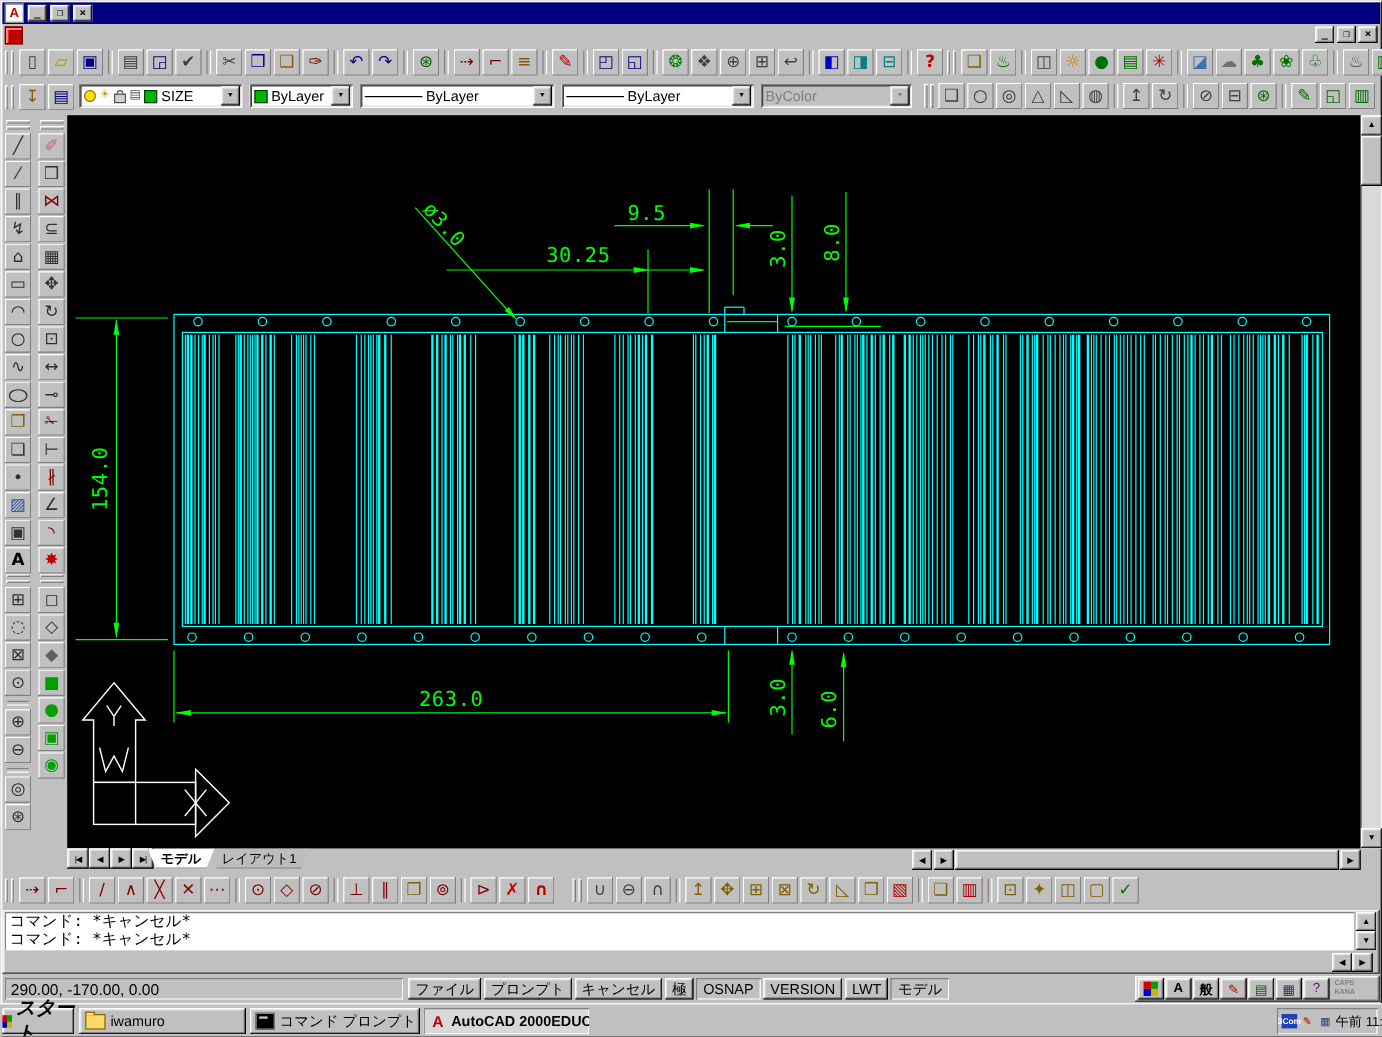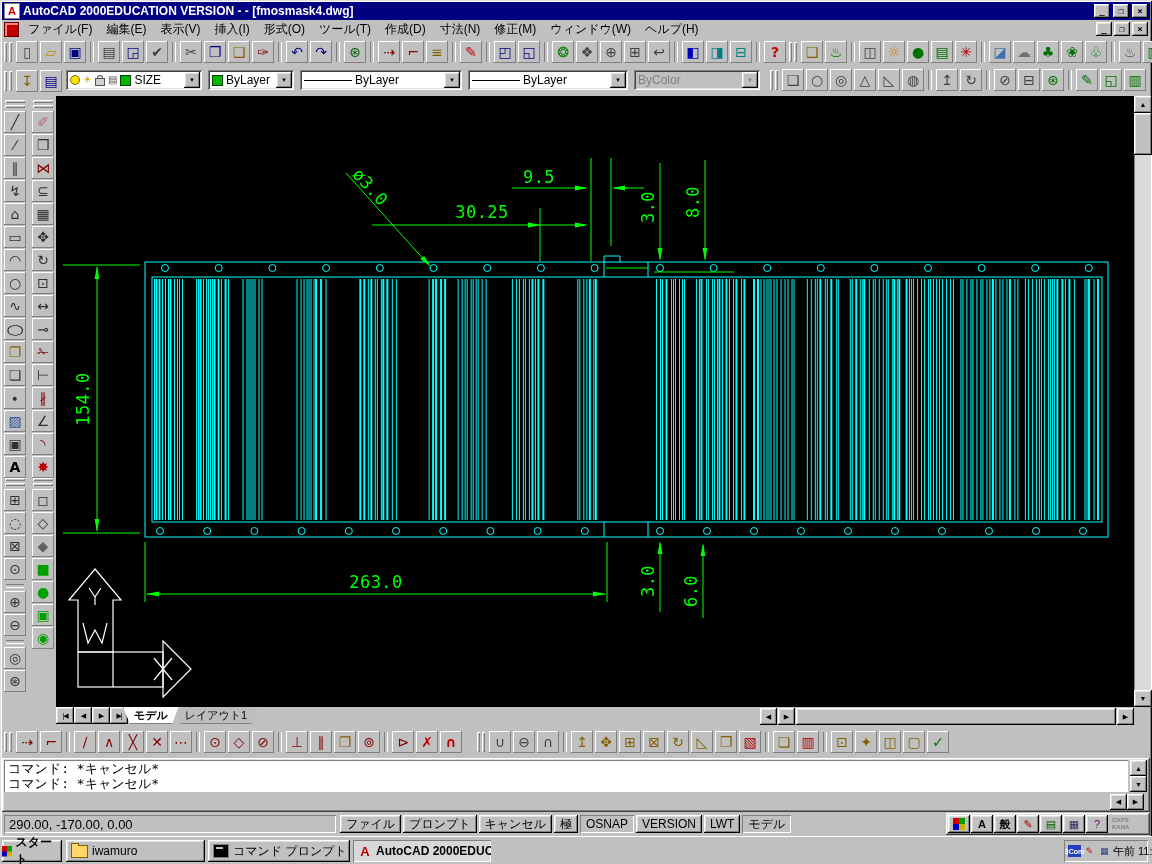--- a/index.html
+++ b/index.html
@@ -92,7 +92,6 @@
 
   <div class="titlebar">
     <div class="appicon">A</div>
-    <div class="title-text">AutoCAD 2000EDUCATION VERSION - - [fmosmask4.dwg]</div>
     <div class="wbtn rb">_</div>
     <div class="wbtn rb">❐</div>
     <div class="wbtn rb">×</div>

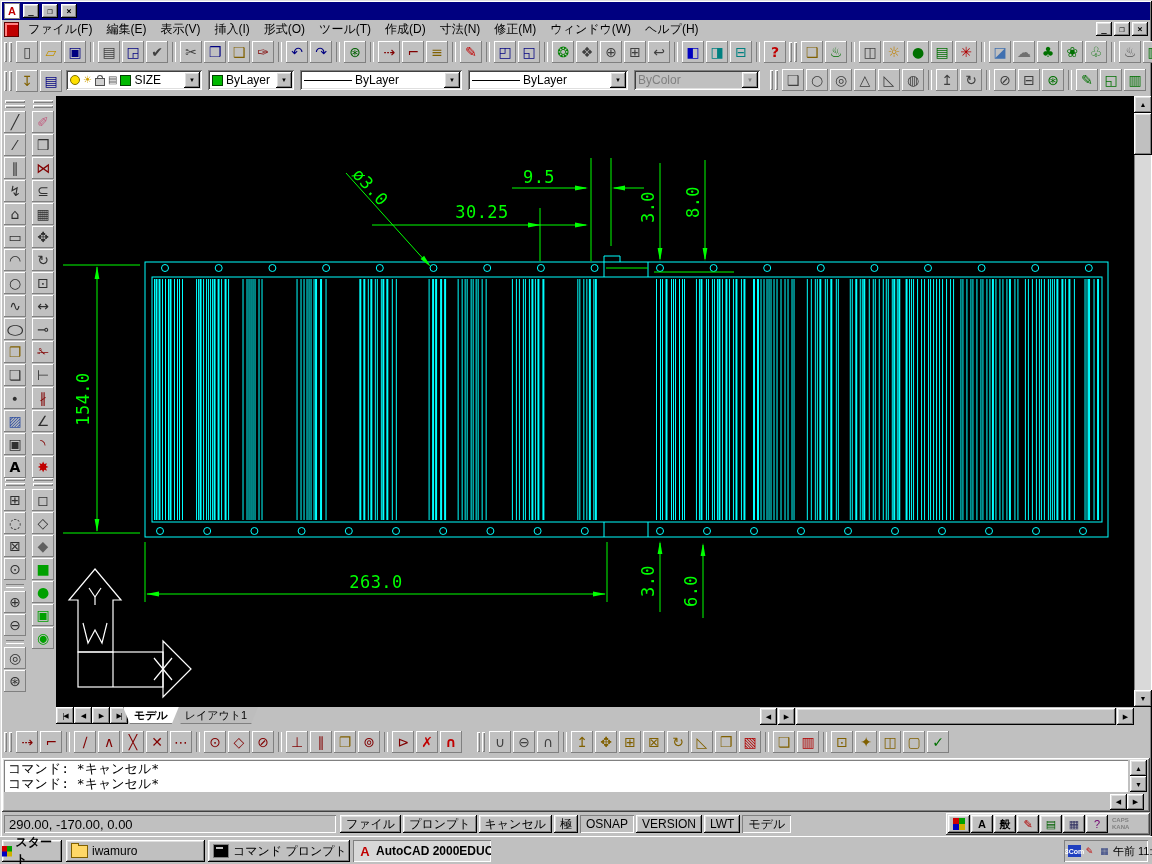--- a/index.html
+++ b/index.html
@@ -99,19 +99,6 @@
 
   <div class="menubar">
     <div class="docicon"></div>
-    <div id="menu-items" style="display:flex;align-items:center;">
-        <span class="menu-item">ファイル(F)</span>
-        <span class="menu-item">編集(E)</span>
-        <span class="menu-item">表示(V)</span>
-        <span class="menu-item">挿入(I)</span>
-        <span class="menu-item">形式(O)</span>
-        <span class="menu-item">ツール(T)</span>
-        <span class="menu-item">作成(D)</span>
-        <span class="menu-item">寸法(N)</span>
-        <span class="menu-item">修正(M)</span>
-        <span class="menu-item">ウィンドウ(W)</span>
-        <span class="menu-item">ヘルプ(H)</span>
-      </div>
     <div class="menuspace"></div>
     <div class="wbtn rb">_</div>
     <div class="wbtn rb">❐</div>

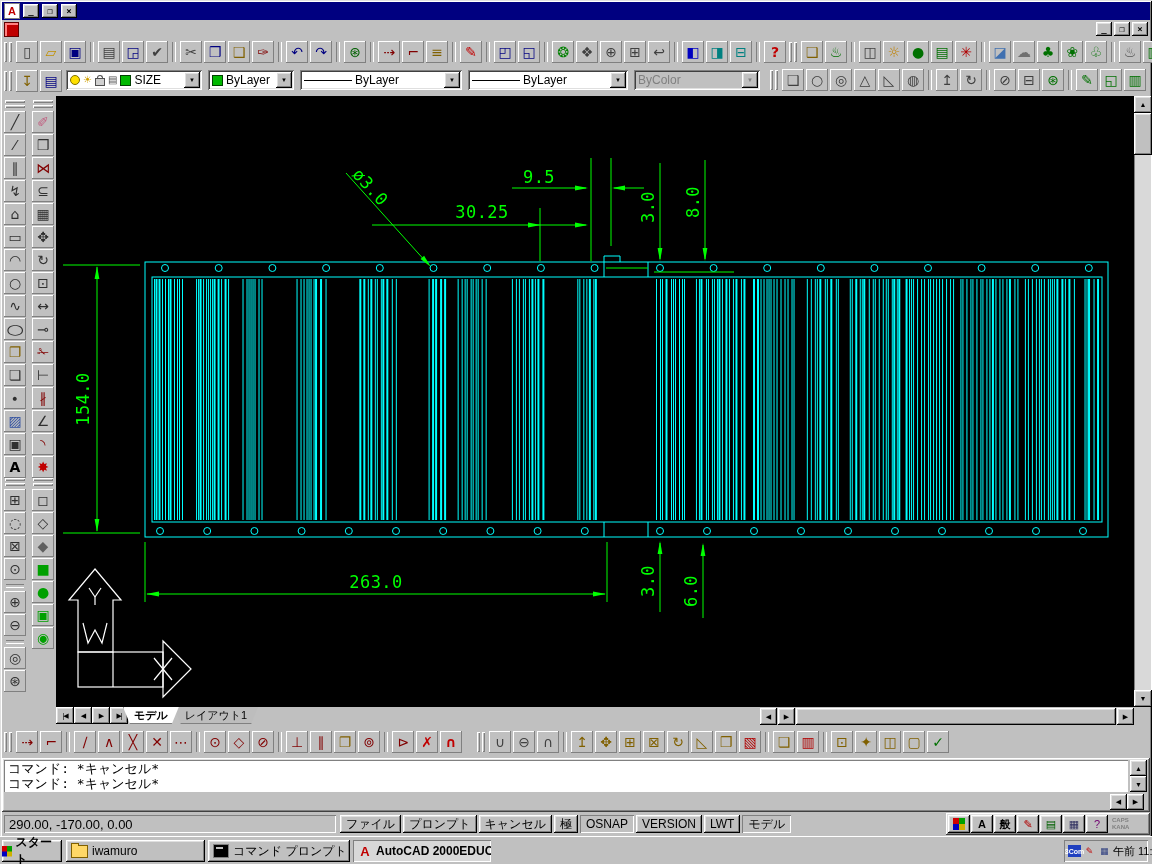--- a/index.html
+++ b/index.html
@@ -70,7 +70,7 @@
   .capskana{font-size:6px;color:#808080;line-height:7px;margin-left:3px;font-weight:bold;}
   
   .taskbar{position:absolute;left:0;top:836px;width:1152px;height:28px;background:#c0c0c0;border-top:1px solid #fff;box-sizing:border-box;}
-  .startbtn{position:absolute;left:2px;top:3px;width:60px;height:22px;display:flex;align-items:center;justify-content:flex-start;gap:3px;font-weight:bold;font-size:12px;}
+  .startbtn{position:absolute;left:2px;top:3px;width:60px;height:22px;display:flex;align-items:center;justify-content:flex-start;gap:3px;font-weight:bold;font-size:16px;font-style:italic;}
   .flag{width:11px;height:11px;background-image:linear-gradient(90deg,#d00000 50%,#00a000 50%),linear-gradient(90deg,#0000c0 50%,#d0b000 50%);background-size:100% 50%;background-position:0 0,0 100%;background-repeat:no-repeat;}
   #tasks{position:absolute;left:66px;top:3px;display:flex;gap:3px;}
   .task{height:22px;display:flex;align-items:center;gap:4px;padding:0 5px;font-size:12px;white-space:nowrap;overflow:hidden;box-sizing:border-box;}

